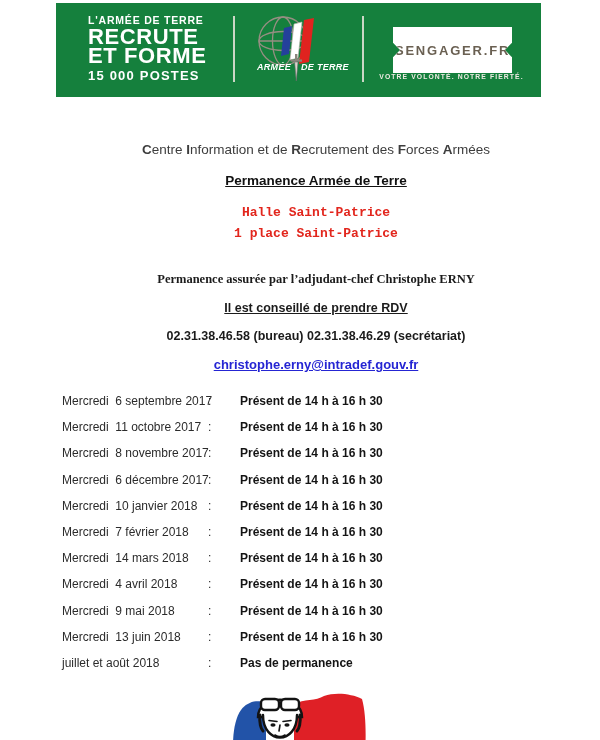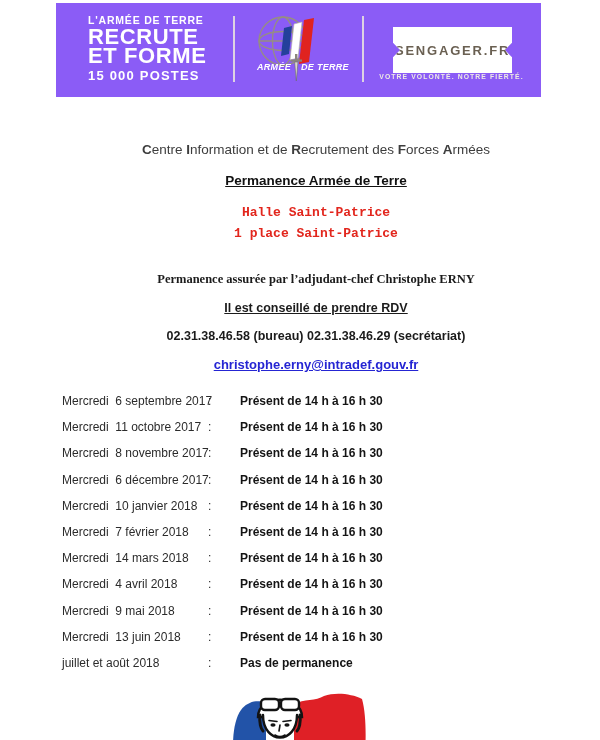--- a/index.html
+++ b/index.html
@@ -53,7 +53,7 @@
 </head>
 <body>
 
-<header class="banner" style="background: #8b5cf6;">
+<header class="banner" style="background: #15803d;">
   <div class="banner-left">
     <div class="bl1">L'ARMÉE DE TERRE</div>
     <div class="bl2">RECRUTE</div>

